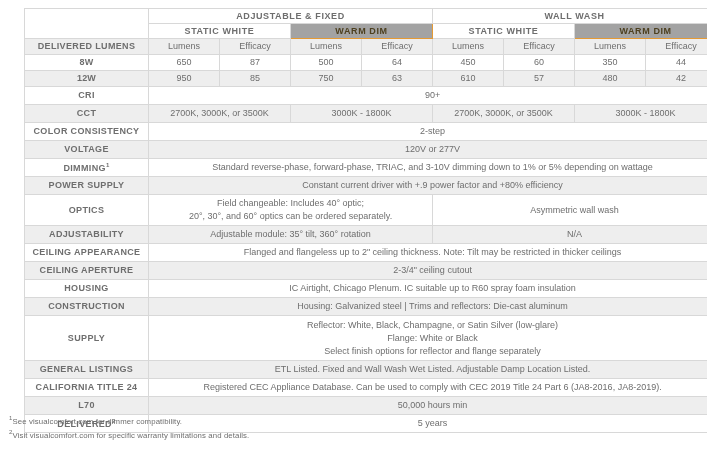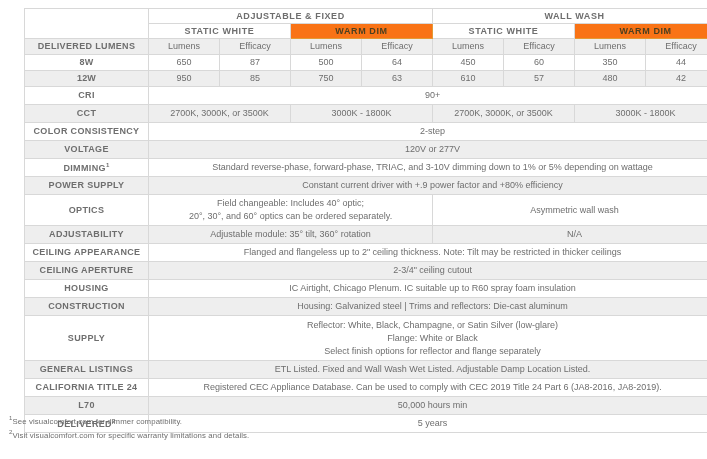--- a/index.html
+++ b/index.html
@@ -56,7 +56,7 @@
     background: #ffffff;
   }
   td.sub.warm {
-    background: #f97316;
+    background: #a3a3a3;
     color: #4d4020;
     border-color: #e49a35;
   }

